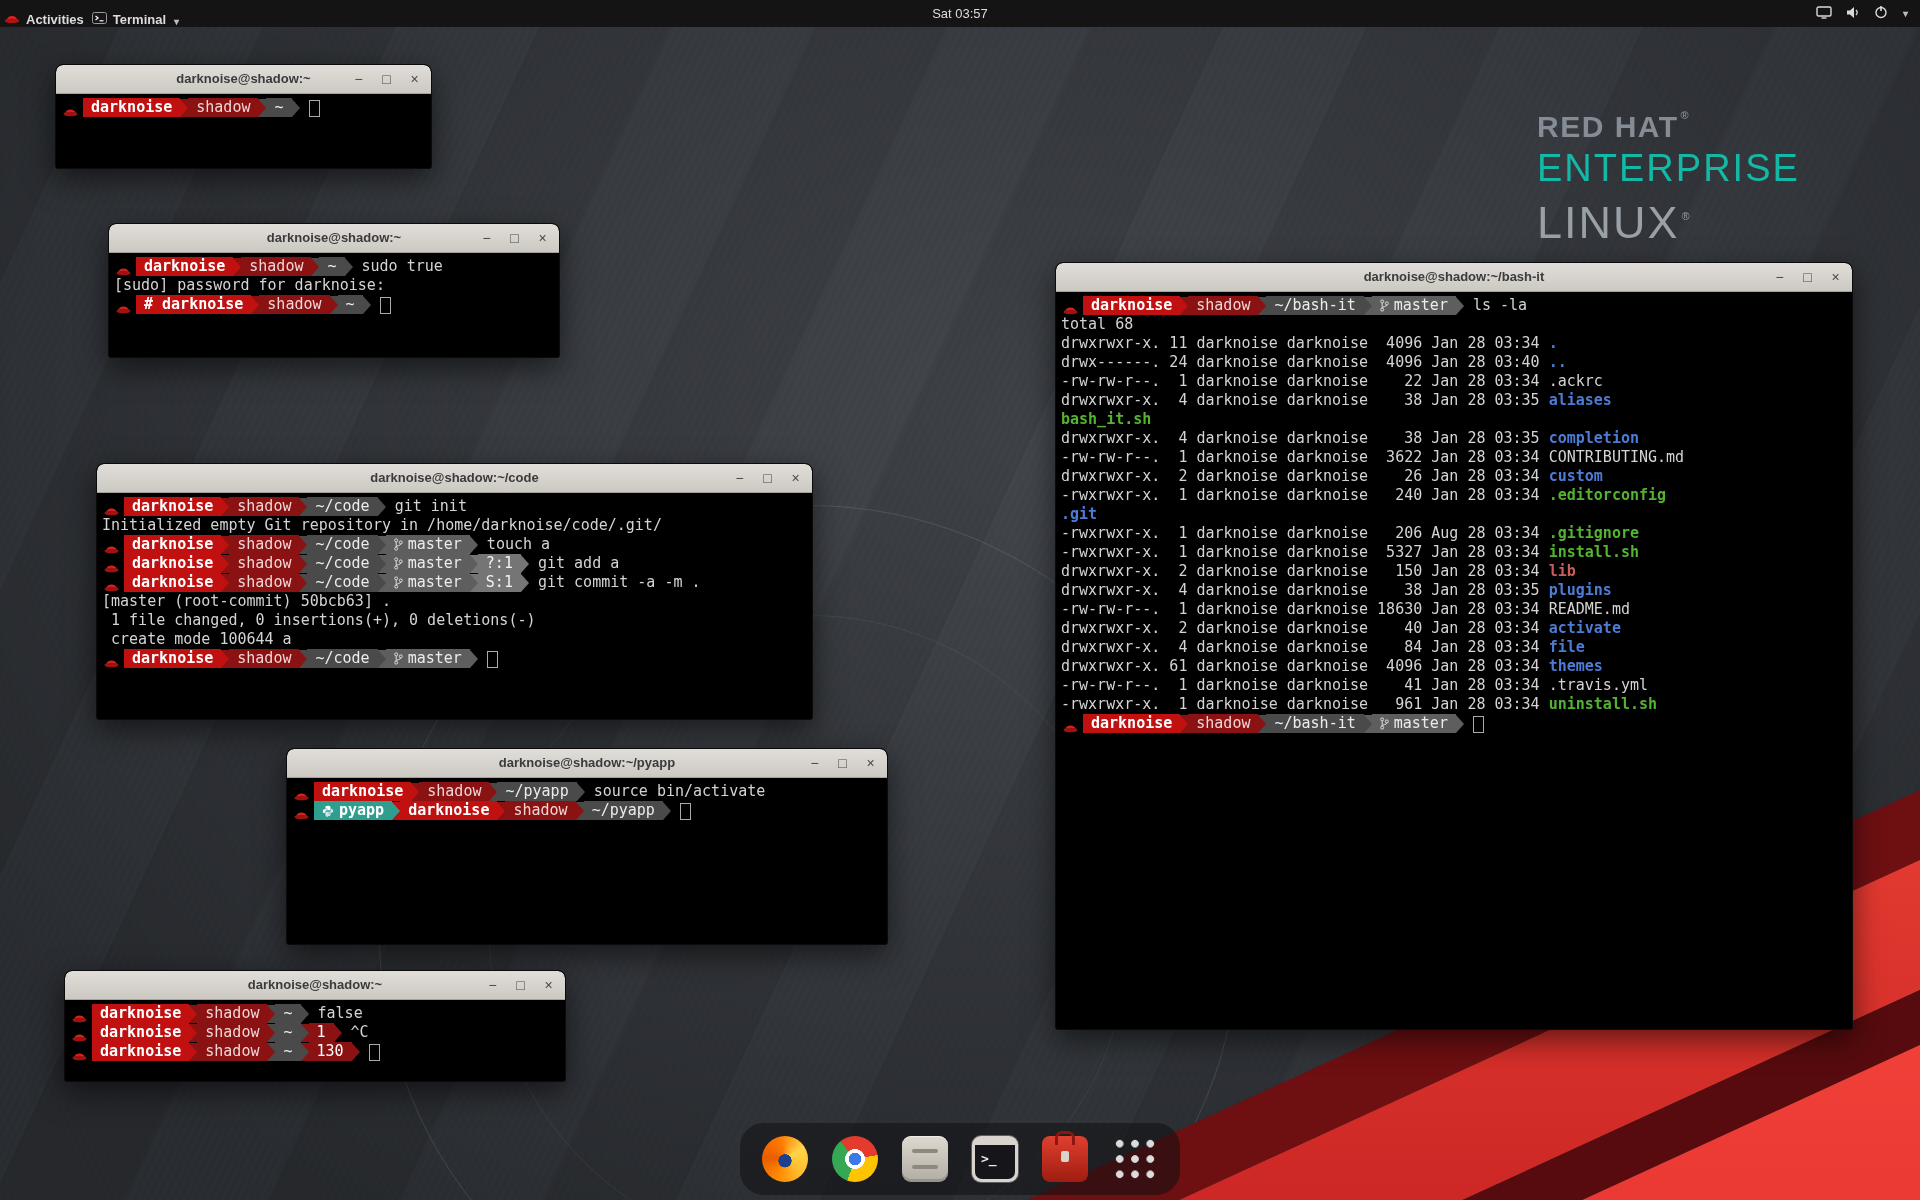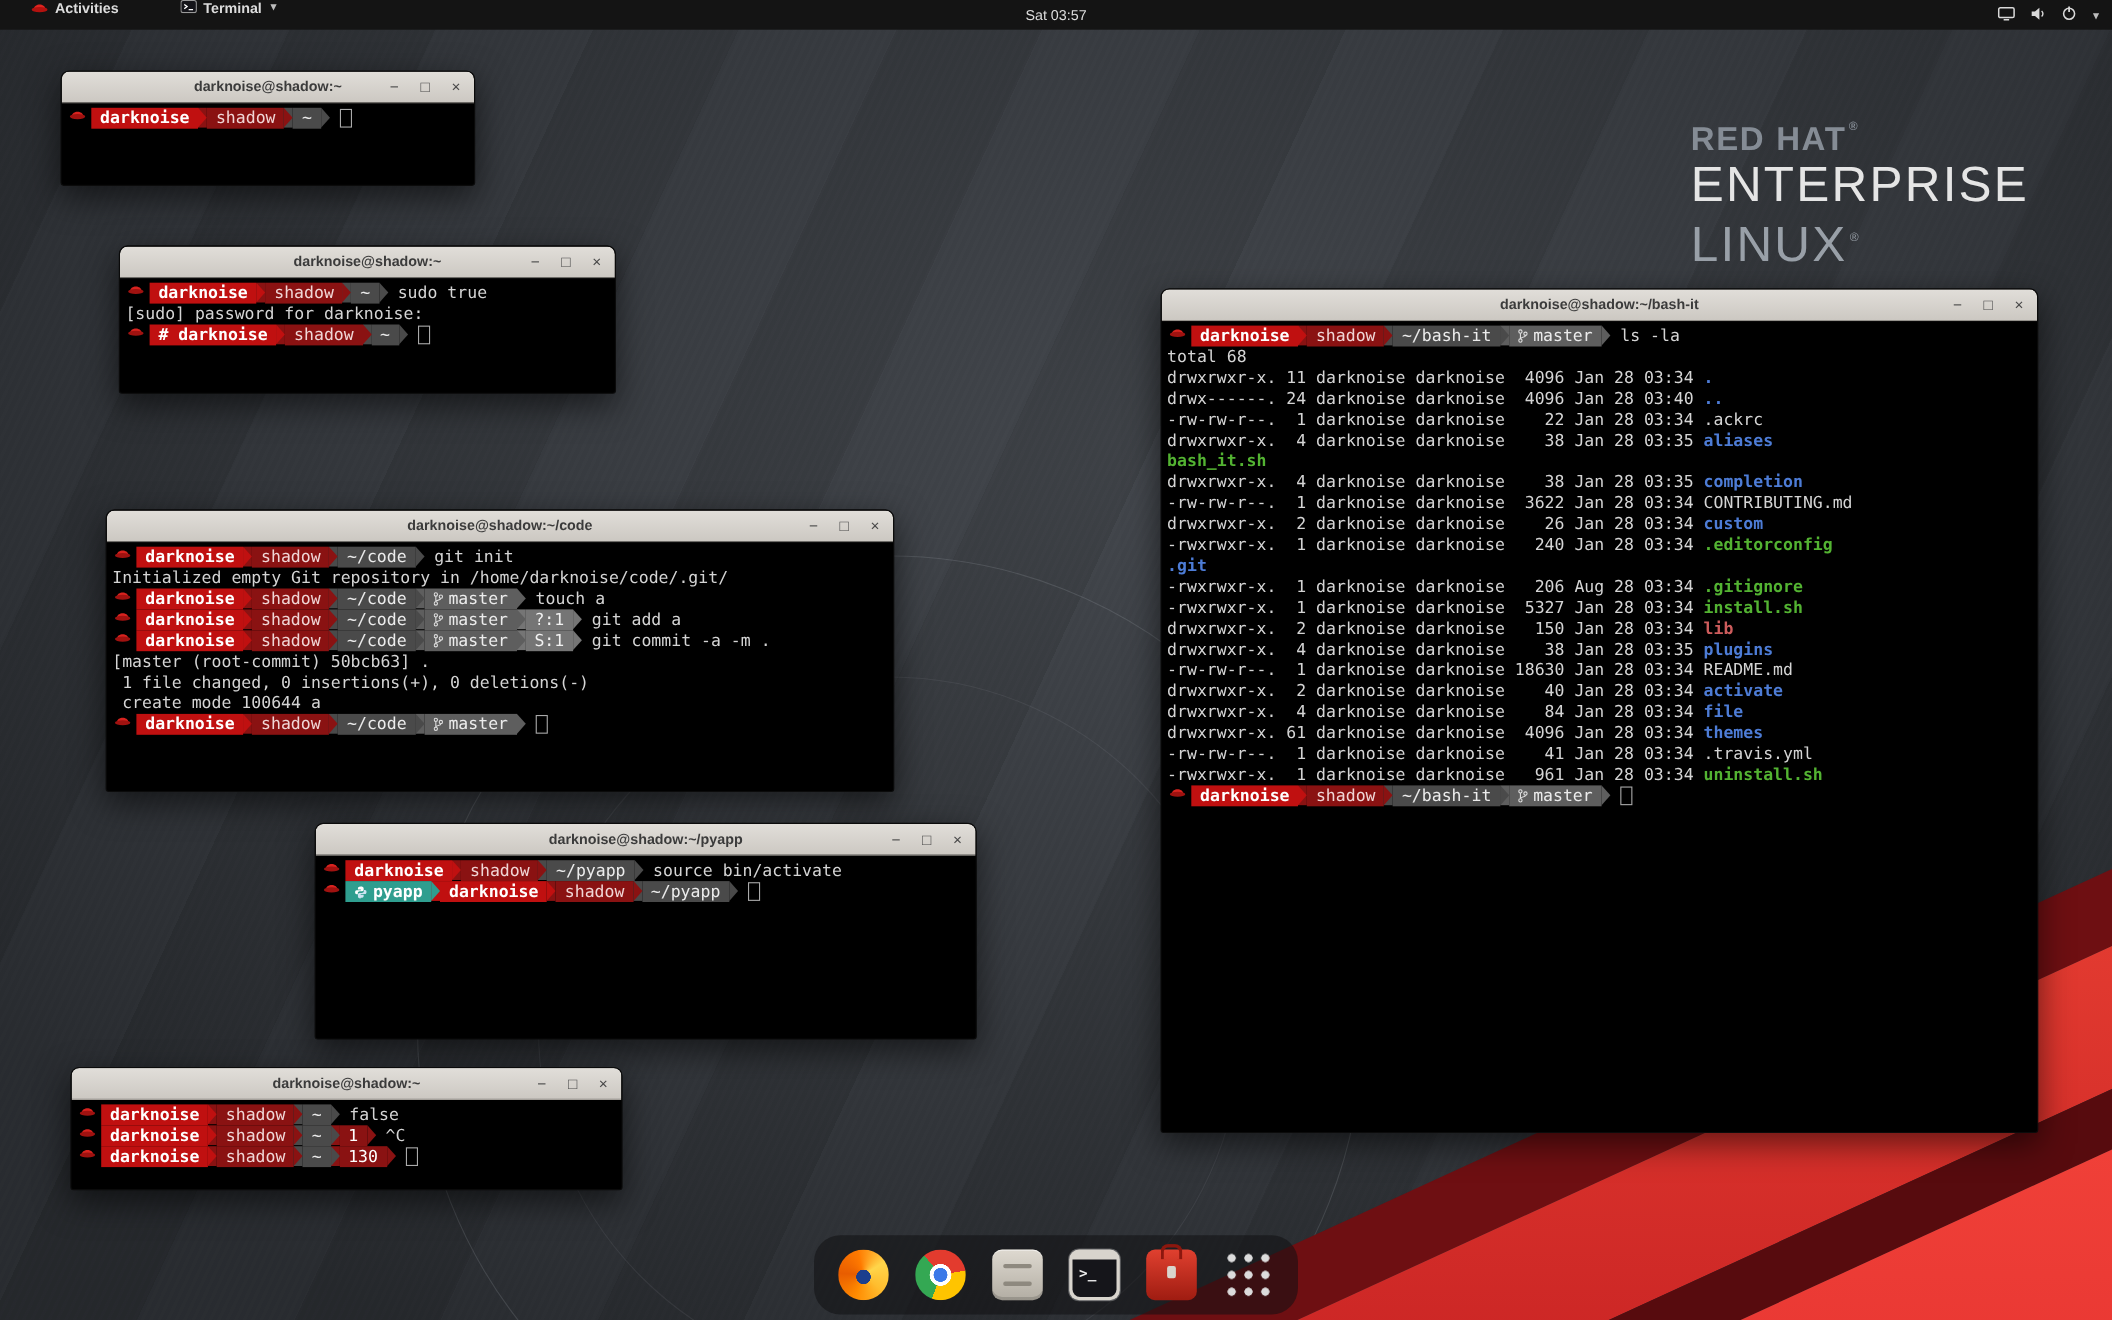--- a/index.html
+++ b/index.html
@@ -28,7 +28,7 @@
   
   .topbar{position:absolute;left:0;top:0;right:0;height:27px;background:#141414;
     color:#dcdcdc;display:flex;align-items:center;z-index:200;font-size:13px;font-weight:600}
-  .tb-item{display:flex;align-items:flex-start;gap:6px;padding:0 28px;height:100%;cursor:pointer}
+  .tb-item{display:flex;align-items:flex-end;gap:6px;padding:0 4px;height:100%;cursor:pointer}
   .tb-caret{font-size:10px;color:#bdbdbd;margin-left:2px}
   .tb-clock{position:absolute;left:50%;transform:translateX(-50%);font-weight:400}
   .tb-right{margin-left:auto;display:flex;align-items:center;gap:13px;padding:0 12px;height:100%;cursor:pointer}

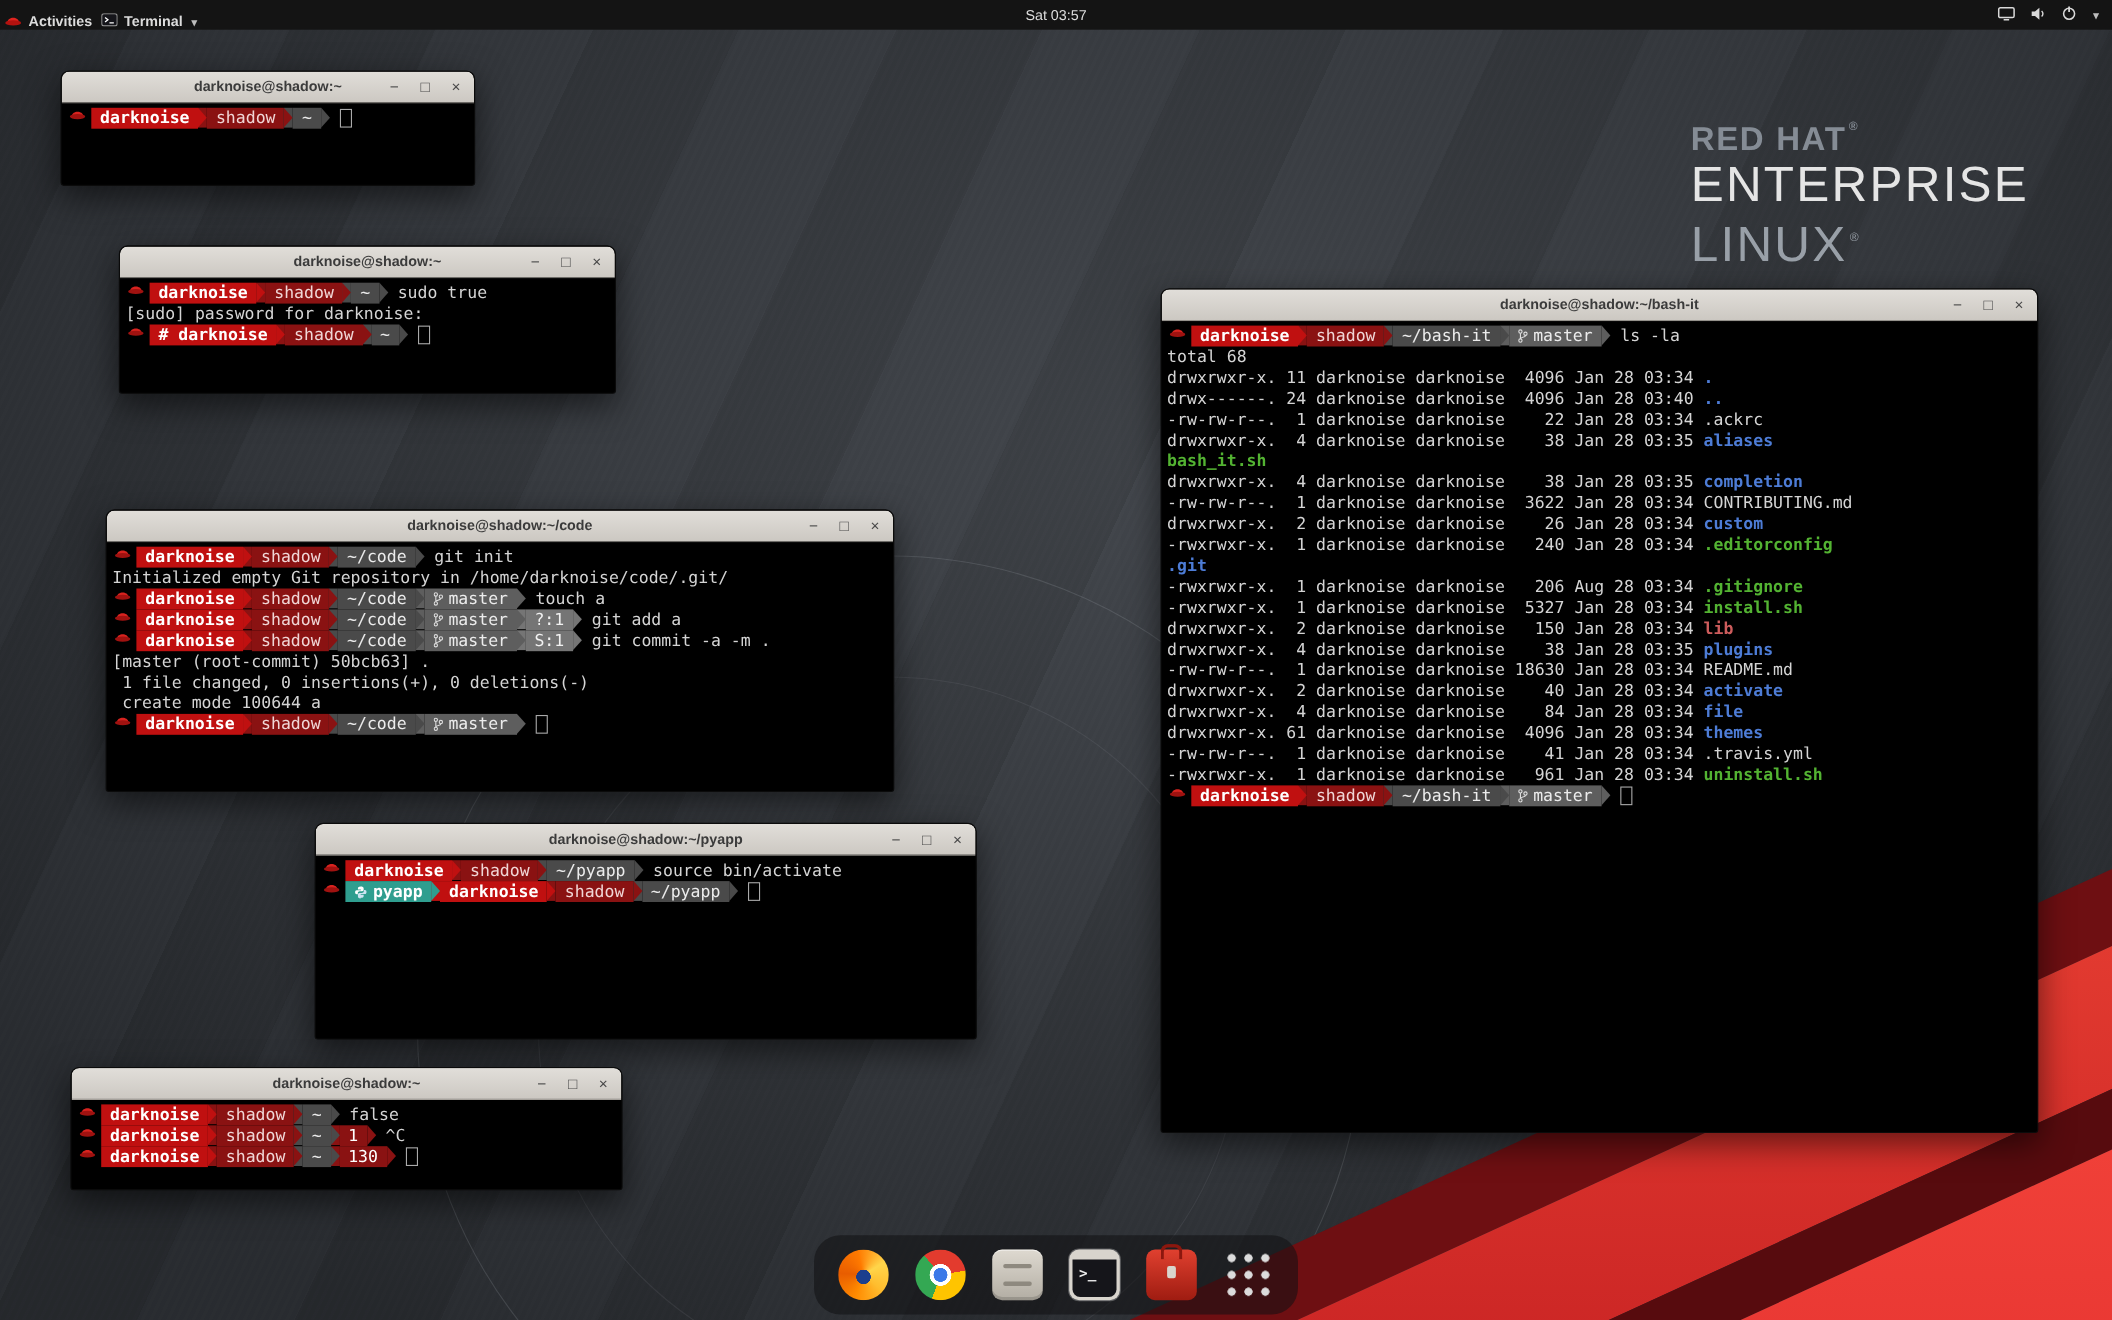--- a/index.html
+++ b/index.html
@@ -42,7 +42,7 @@
   .wbtns{position:absolute;right:9px;top:0;height:28px;display:flex;align-items:center;gap:13px;z-index:2}
   .wbtn{width:15px;text-align:center;font-size:14px;color:#4a4a4a;cursor:pointer;line-height:28px}
   .tbody{padding:4px 2px 0 5px;font-family:"DejaVu Sans Mono",monospace;font-size:15px;color:#d4d4d4}
-  .tline{display:flex;align-items:flex-start;height:19px;line-height:19px;white-space:pre}
+  .tline{display:flex;align-items:flex-end;height:19px;line-height:19px;white-space:pre}
   .hat{display:flex;align-items:center;padding:0 5px 0 2px;flex:none}
   .seg{padding:0 8px;flex:none;display:flex;align-items:center}
   .seg-red{background:var(--seg-red);color:#fff;font-weight:bold}

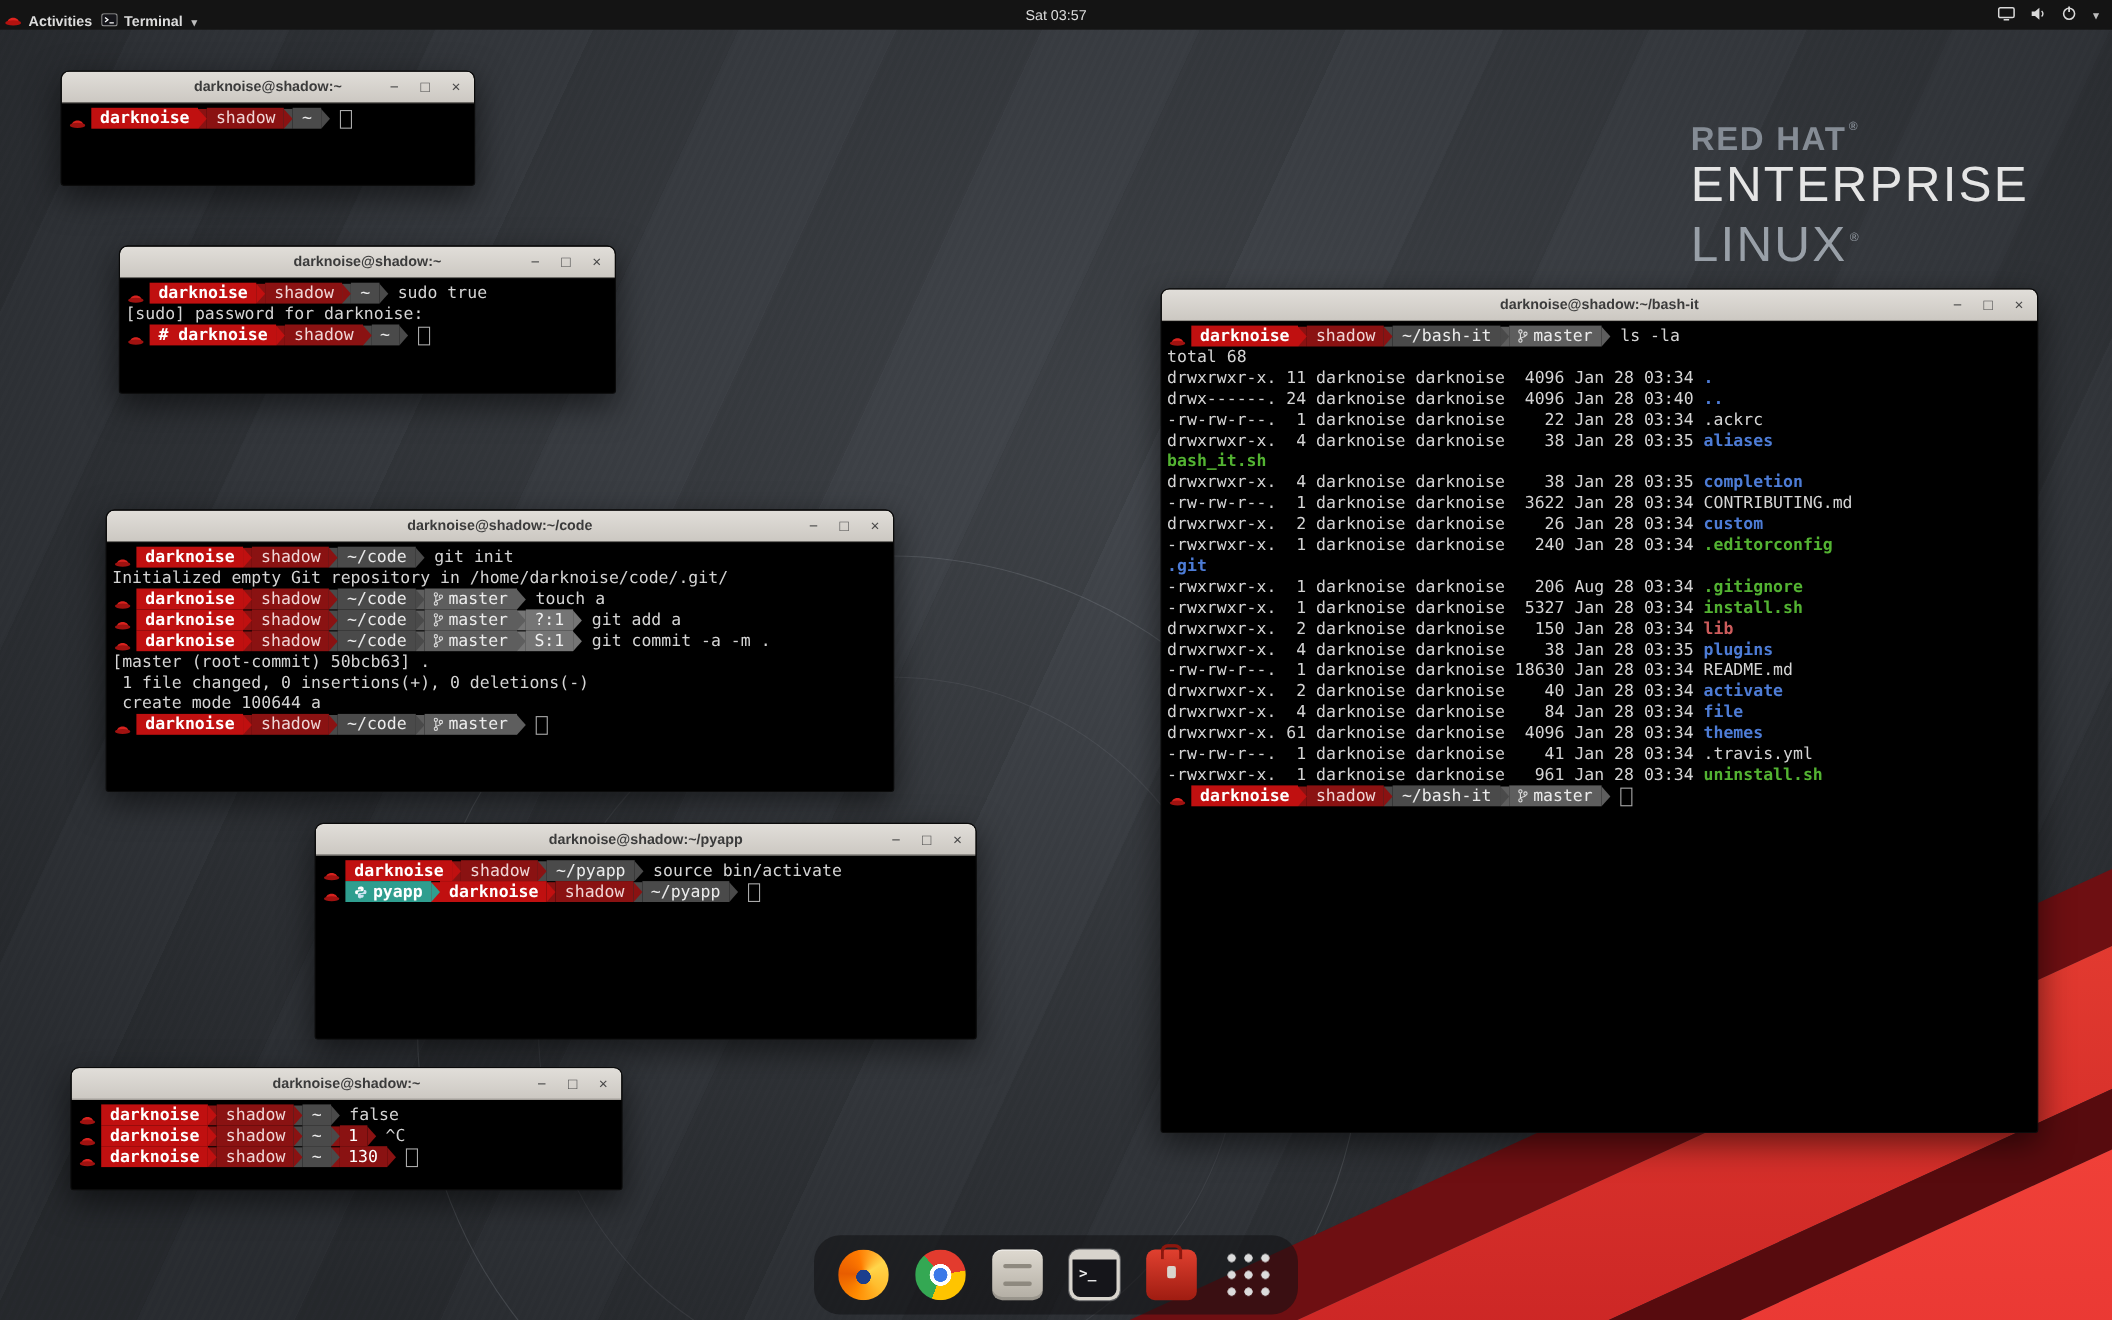--- a/index.html
+++ b/index.html
@@ -22,7 +22,7 @@
   
   .brand{position:absolute;left:1537px;top:98px;color:#9aa0a8;user-select:none}
   .brand .b1{font-size:30px;font-weight:bold;letter-spacing:1.5px;color:#858c95;line-height:34px}
-  .brand .b2{font-size:45px;letter-spacing:2px;line-height:48px;color:#e5e5e5}
+  .brand .b2{font-size:38px;letter-spacing:2px;line-height:48px;color:#14b8a6}
   .brand .b3{font-size:45px;letter-spacing:2px;line-height:48px;color:#99a0a8}
   .brand sup{font-size:11px;vertical-align:18px;margin-left:2px}
   

